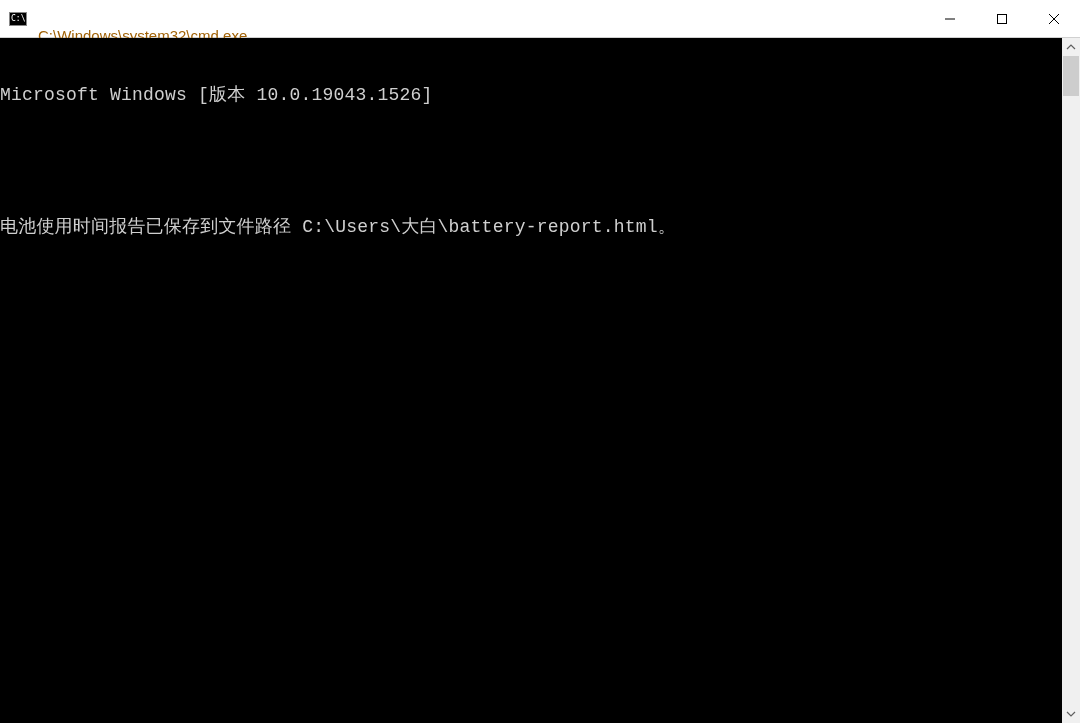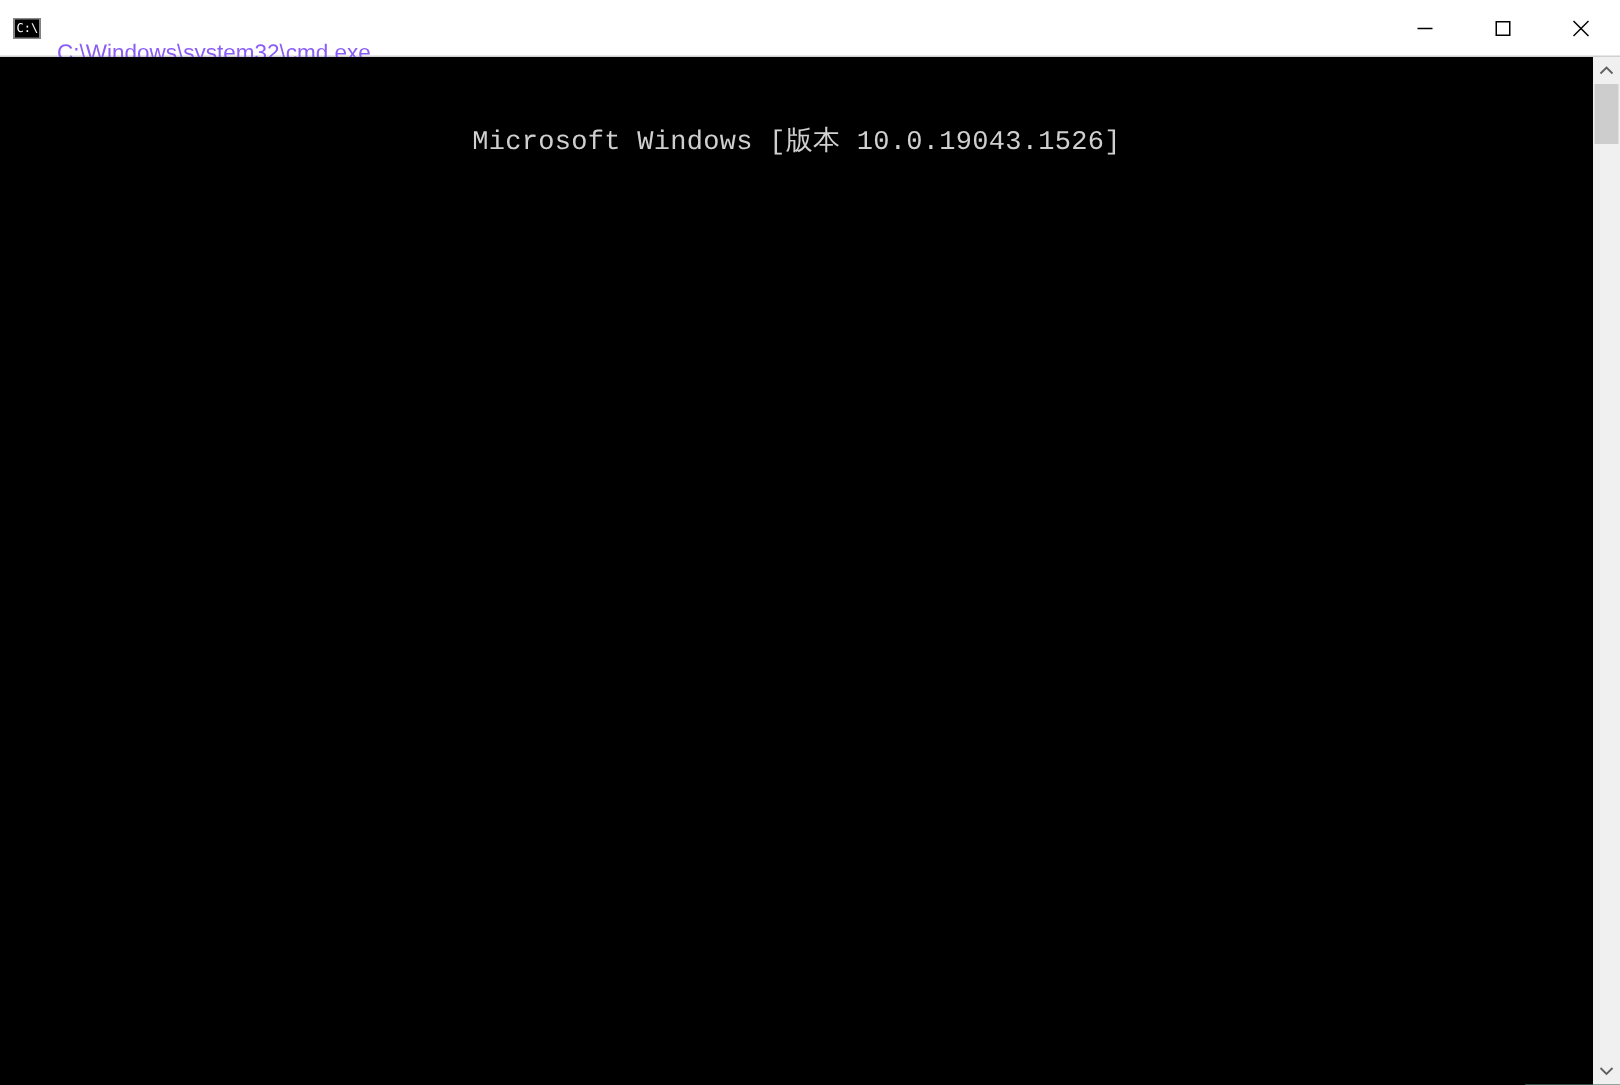--- a/index.html
+++ b/index.html
@@ -7,7 +7,7 @@
     .window { width: 1080px; height: 723px; display: flex; flex-direction: column; background: #fff; }
     .titlebar { display: flex; align-items: center; height: 38px; background: #ffffff; border-bottom: 1px solid #d0d0d0; }
     .titlebar .icon-slot { width: 36px; display: flex; align-items: center; justify-content: center; }
-    .titlebar .title { flex: 1; font-size: 15px; color: #8b5cf6; padding-left: 2px; line-height: 38px; white-space: nowrap; margin-top: 35px; }
+    .titlebar .title { flex: 1; font-size: 15px; color: #a16207; padding-left: 2px; line-height: 38px; white-space: nowrap; margin-top: 35px; }
     .titlebar .controls { display: flex; height: 100%; }
     .titlebar .ctl { width: 52px; display: flex; align-items: center; justify-content: center; color: #000; }
 

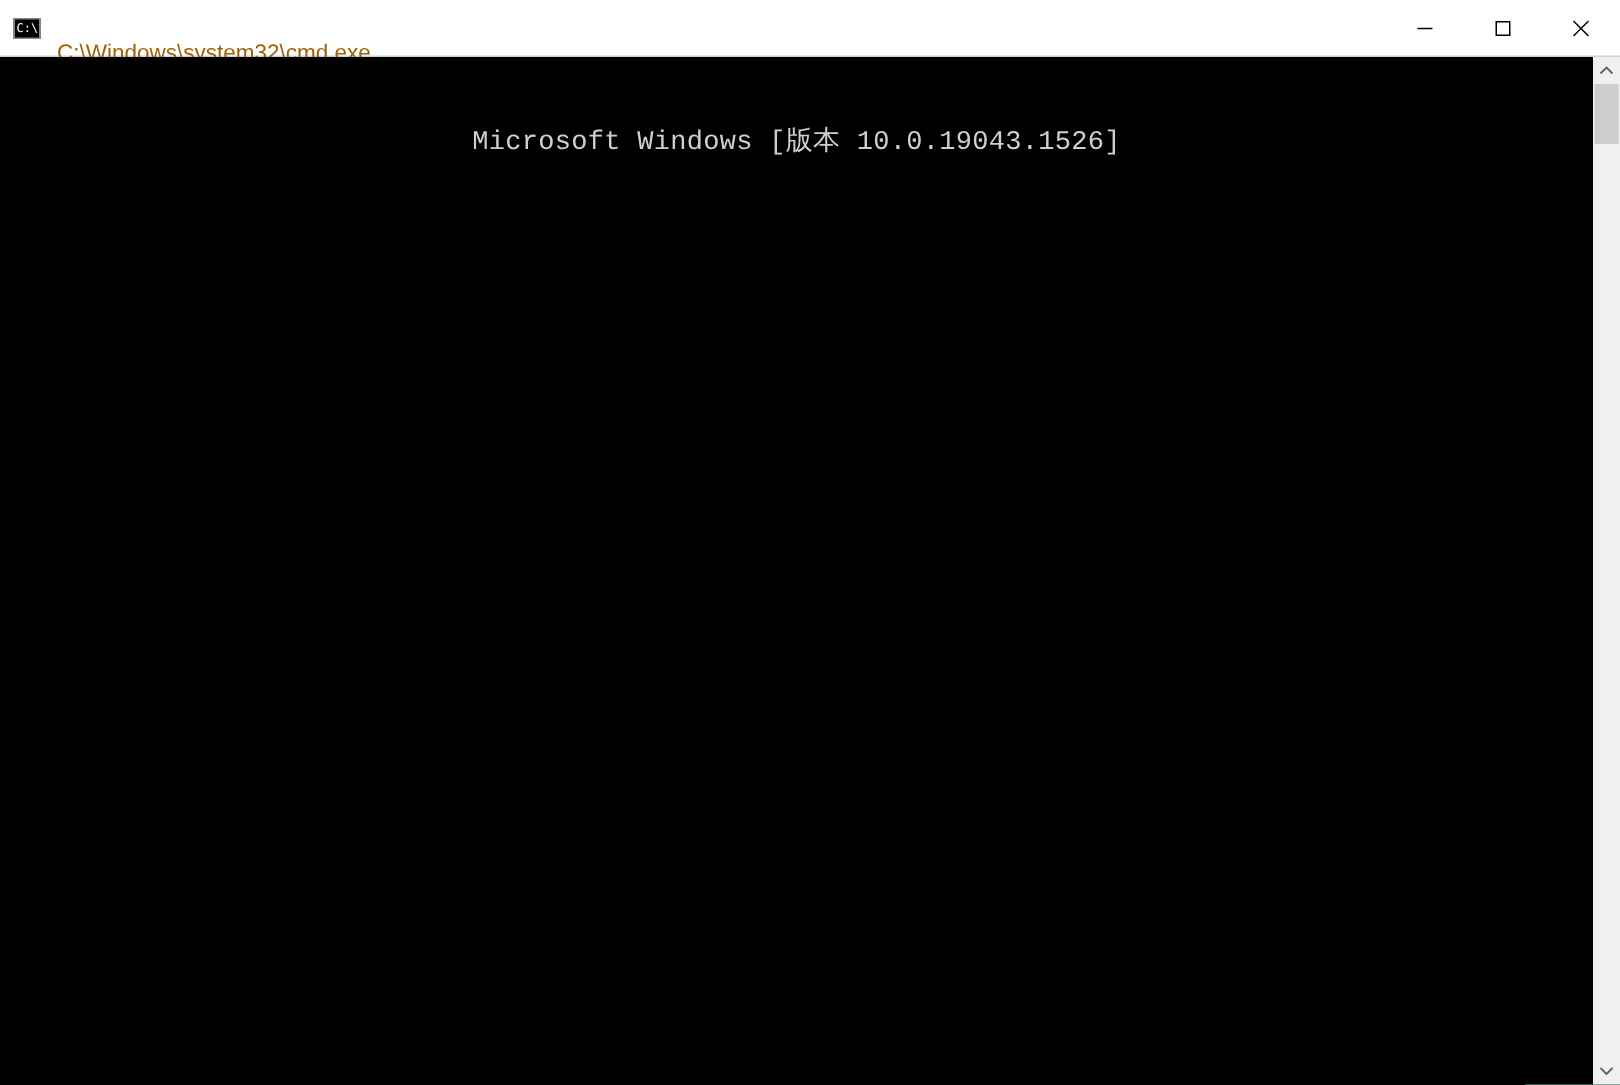--- a/index.html
+++ b/index.html
@@ -18,7 +18,7 @@
       padding-left: 1px; line-height: 1;
     }
 
-    .body-area { flex: 1; display: flex; background: #5eead4; position: relative; text-align: center; }
+    .body-area { flex: 1; display: flex; background: #5eead4; position: relative; }
     .terminal {
       flex: 1; background: #000; color: #cfcfcf;
       font-family: "NSimSun","SimSun","Consolas","Courier New",monospace;

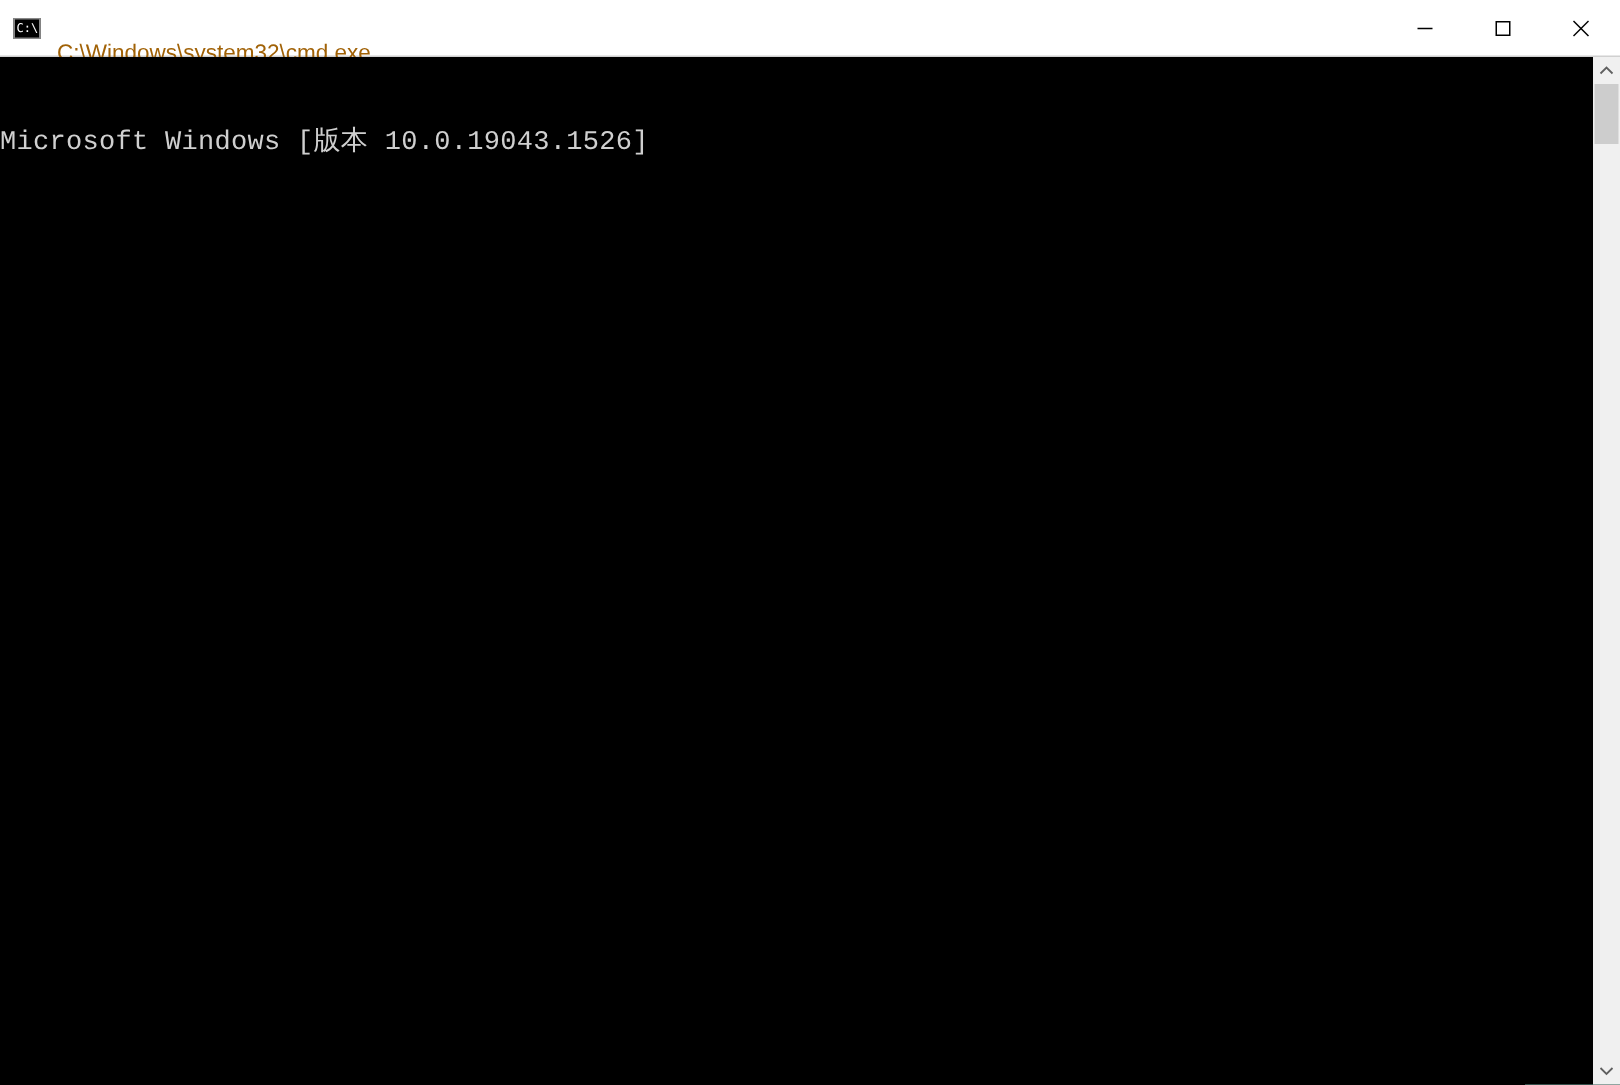--- a/index.html
+++ b/index.html
@@ -68,6 +68,7 @@
     <div class="terminal">
       <div class="line">Microsoft Windows [版本 10.0.19043.1526]</div>
       <div class="line"></div>
+      <div class="line">电池使用时间报告已保存到文件路径 C:\Users\大白\battery-report.html。</div>
       <div class="line"></div>
     </div>
     <div class="scrollbar">

